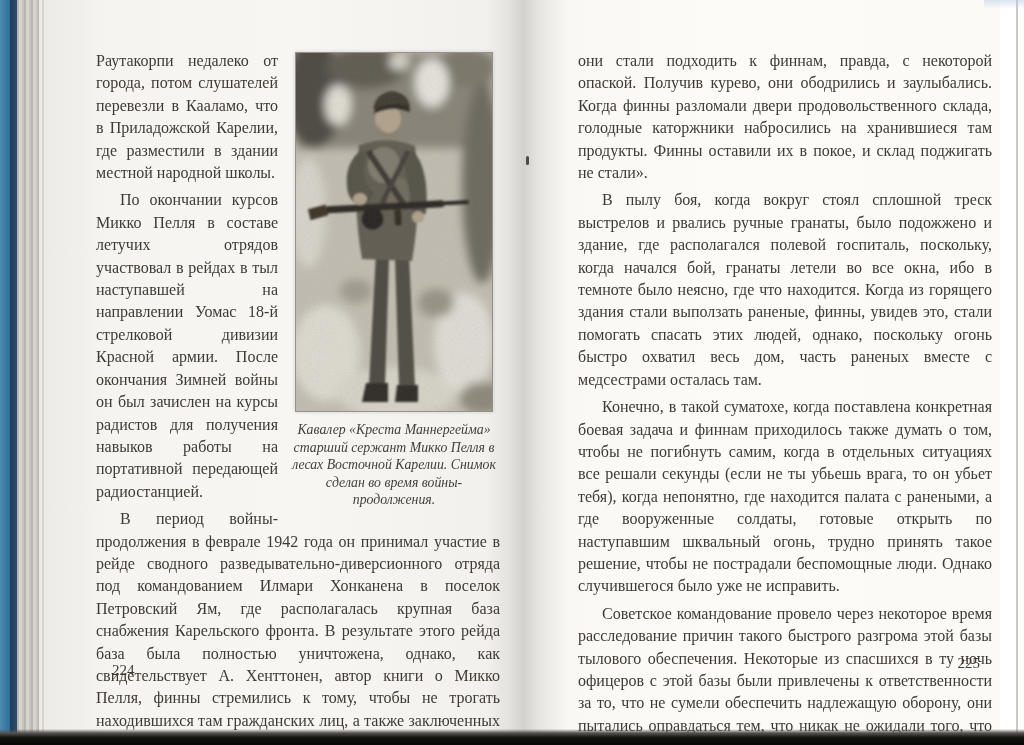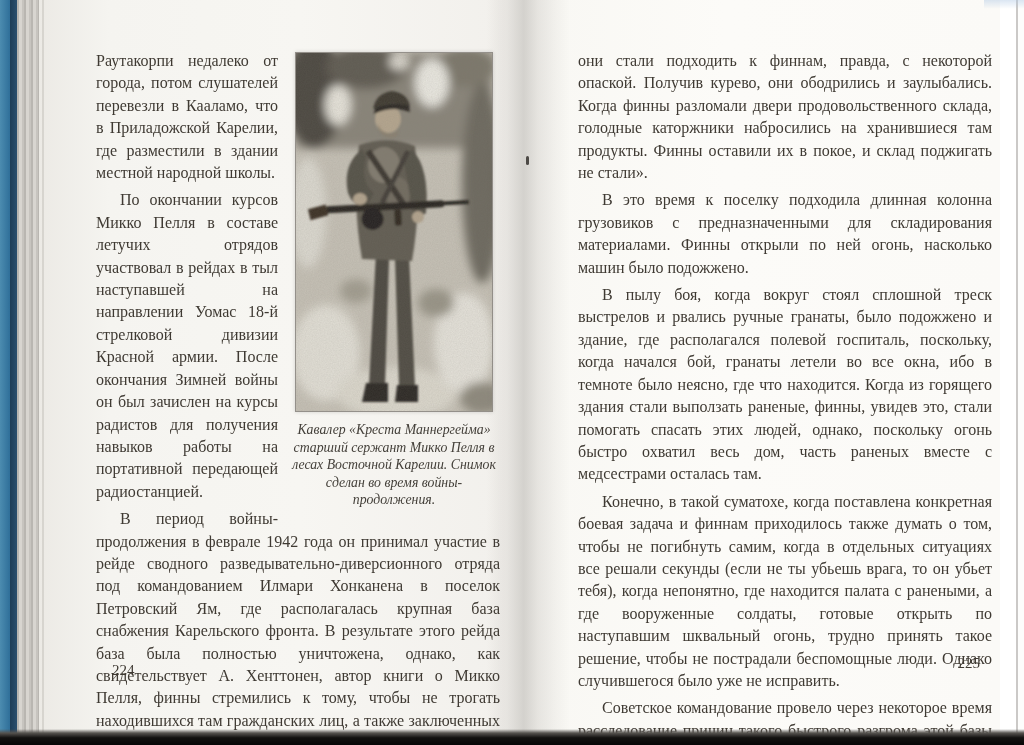--- a/index.html
+++ b/index.html
@@ -134,7 +134,6 @@
   <div class="page page-right">
     <div class="body-text">
       <p class="cont">они стали подходить к финнам, правда, с некоторой опаской. Получив курево, они ободрились и заулыбались. Когда финны разломали двери продовольственного склада, голодные каторжники набросились на хранившиеся там продукты. Финны оставили их в покое, и склад поджигать не стали».</p>
-      <p>В это время к поселку подходила длинная колонна грузовиков с предназначенными для складирования материалами. Финны открыли по ней огонь, насколько машин было подожжено.</p>
       <p>В пылу боя, когда вокруг стоял сплошной треск выстрелов и рвались ручные гранаты, было подожжено и здание, где располагался полевой госпиталь, поскольку, когда начался бой, гранаты летели во все окна, ибо в темноте было неясно, где что находится. Когда из горящего здания стали выползать раненые, финны, увидев это, стали помогать спасать этих людей, однако, поскольку огонь быстро охватил весь дом, часть раненых вместе с медсестрами осталась там.</p>
       <p>Конечно, в такой суматохе, когда поставлена конкретная боевая задача и финнам приходилось также думать о том, чтобы не погибнуть самим, когда в отдельных ситуациях все решали секунды (если не ты убьешь врага, то он убьет тебя), когда непонятно, где находится палата с ранеными, а где вооруженные солдаты, готовые открыть по наступавшим шквальный огонь, трудно принять такое решение, чтобы не пострадали беспомощные люди. Однако случившегося было уже не исправить.</p>
       <p>Советское командование провело через некоторое время расследование причин такого быстрого разгрома этой базы тылового обеспечения. Некоторые из спасшихся в ту ночь офицеров с этой базы были привлечены к ответственности за то, что не сумели обеспечить надлежащую оборону, они пытались оправдаться тем, что никак не ожидали того, что финны окажутся здесь, в таком глубоком тылу.</p>

